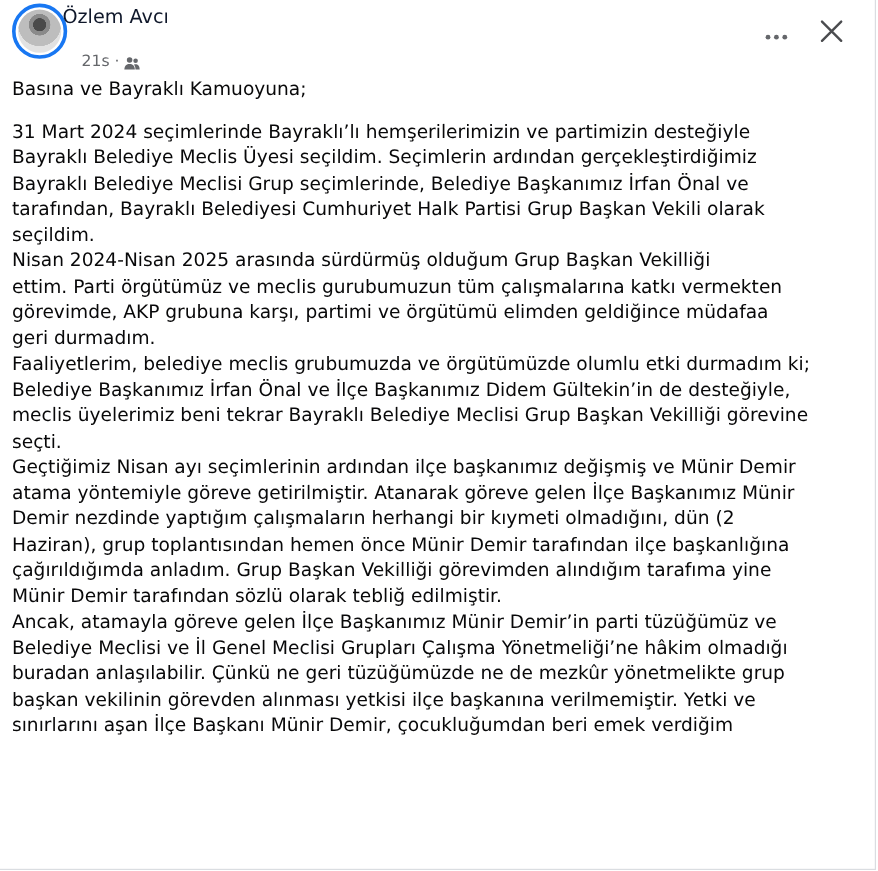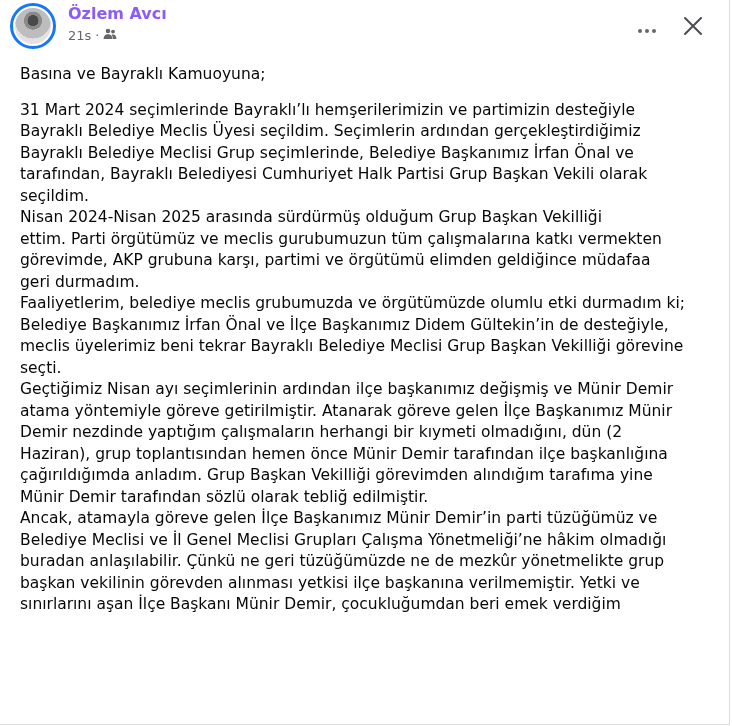--- a/index.html
+++ b/index.html
@@ -24,8 +24,8 @@
       background: radial-gradient(circle at 50% 35%, #4a4a4a 0 18%, #8a8a8a 19% 30%, #bdbdbd 31% 60%, #e2e2e2 61%);
     }
     .name {
-      position: absolute; left: 68px; top: 4px; font-size: 16px; font-weight: 700;
-      color: #8b5cf6; letter-spacing: 0;
+      position: absolute; left: 52px; top: 4px; font-size: 16px; font-weight: 400;
+      color: #0f172a; letter-spacing: 0;
     }
     .meta {
       position: absolute; left: 68px; top: 28px; font-size: 13px; color: #65676b;

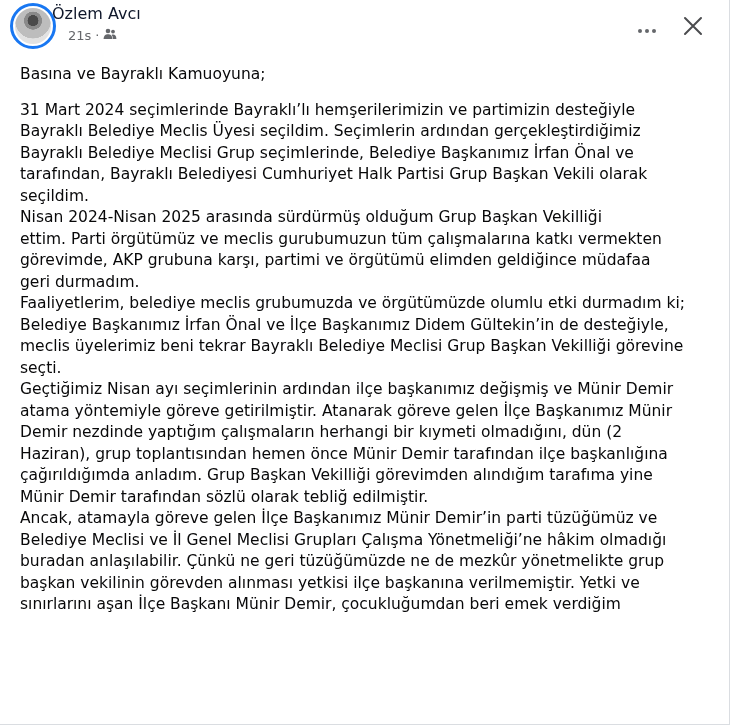--- a/index.html
+++ b/index.html
@@ -28,8 +28,8 @@
       color: #0f172a; letter-spacing: 0;
     }
     .meta {
-      position: absolute; left: 68px; top: 28px; font-size: 13px; color: #65676b;
-      display: flex; align-items: flex-start; gap: 4px;
+      position: absolute; left: 68px; top: 44px; font-size: 13px; color: #65676b;
+      display: flex; align-items: flex-end; gap: 4px;
     }
     .meta svg { display: block; }
     .more-btn {

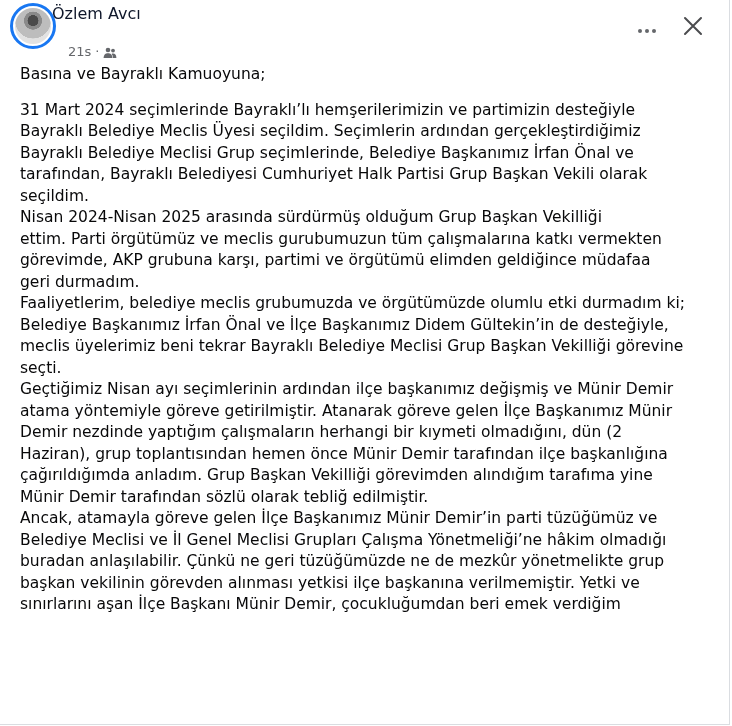--- a/index.html
+++ b/index.html
@@ -41,7 +41,7 @@
       display: flex; align-items: center; justify-content: center; cursor: pointer;
     }
     .body-text {
-      position: absolute; left: 20px; top: 64px; width: 712px;
+      position: absolute; left: 10px; top: 64px; width: 712px;
       font-size: 15.5px; line-height: 21.5px; color: #080809;
     }
     .body-text p { margin: 0; }

